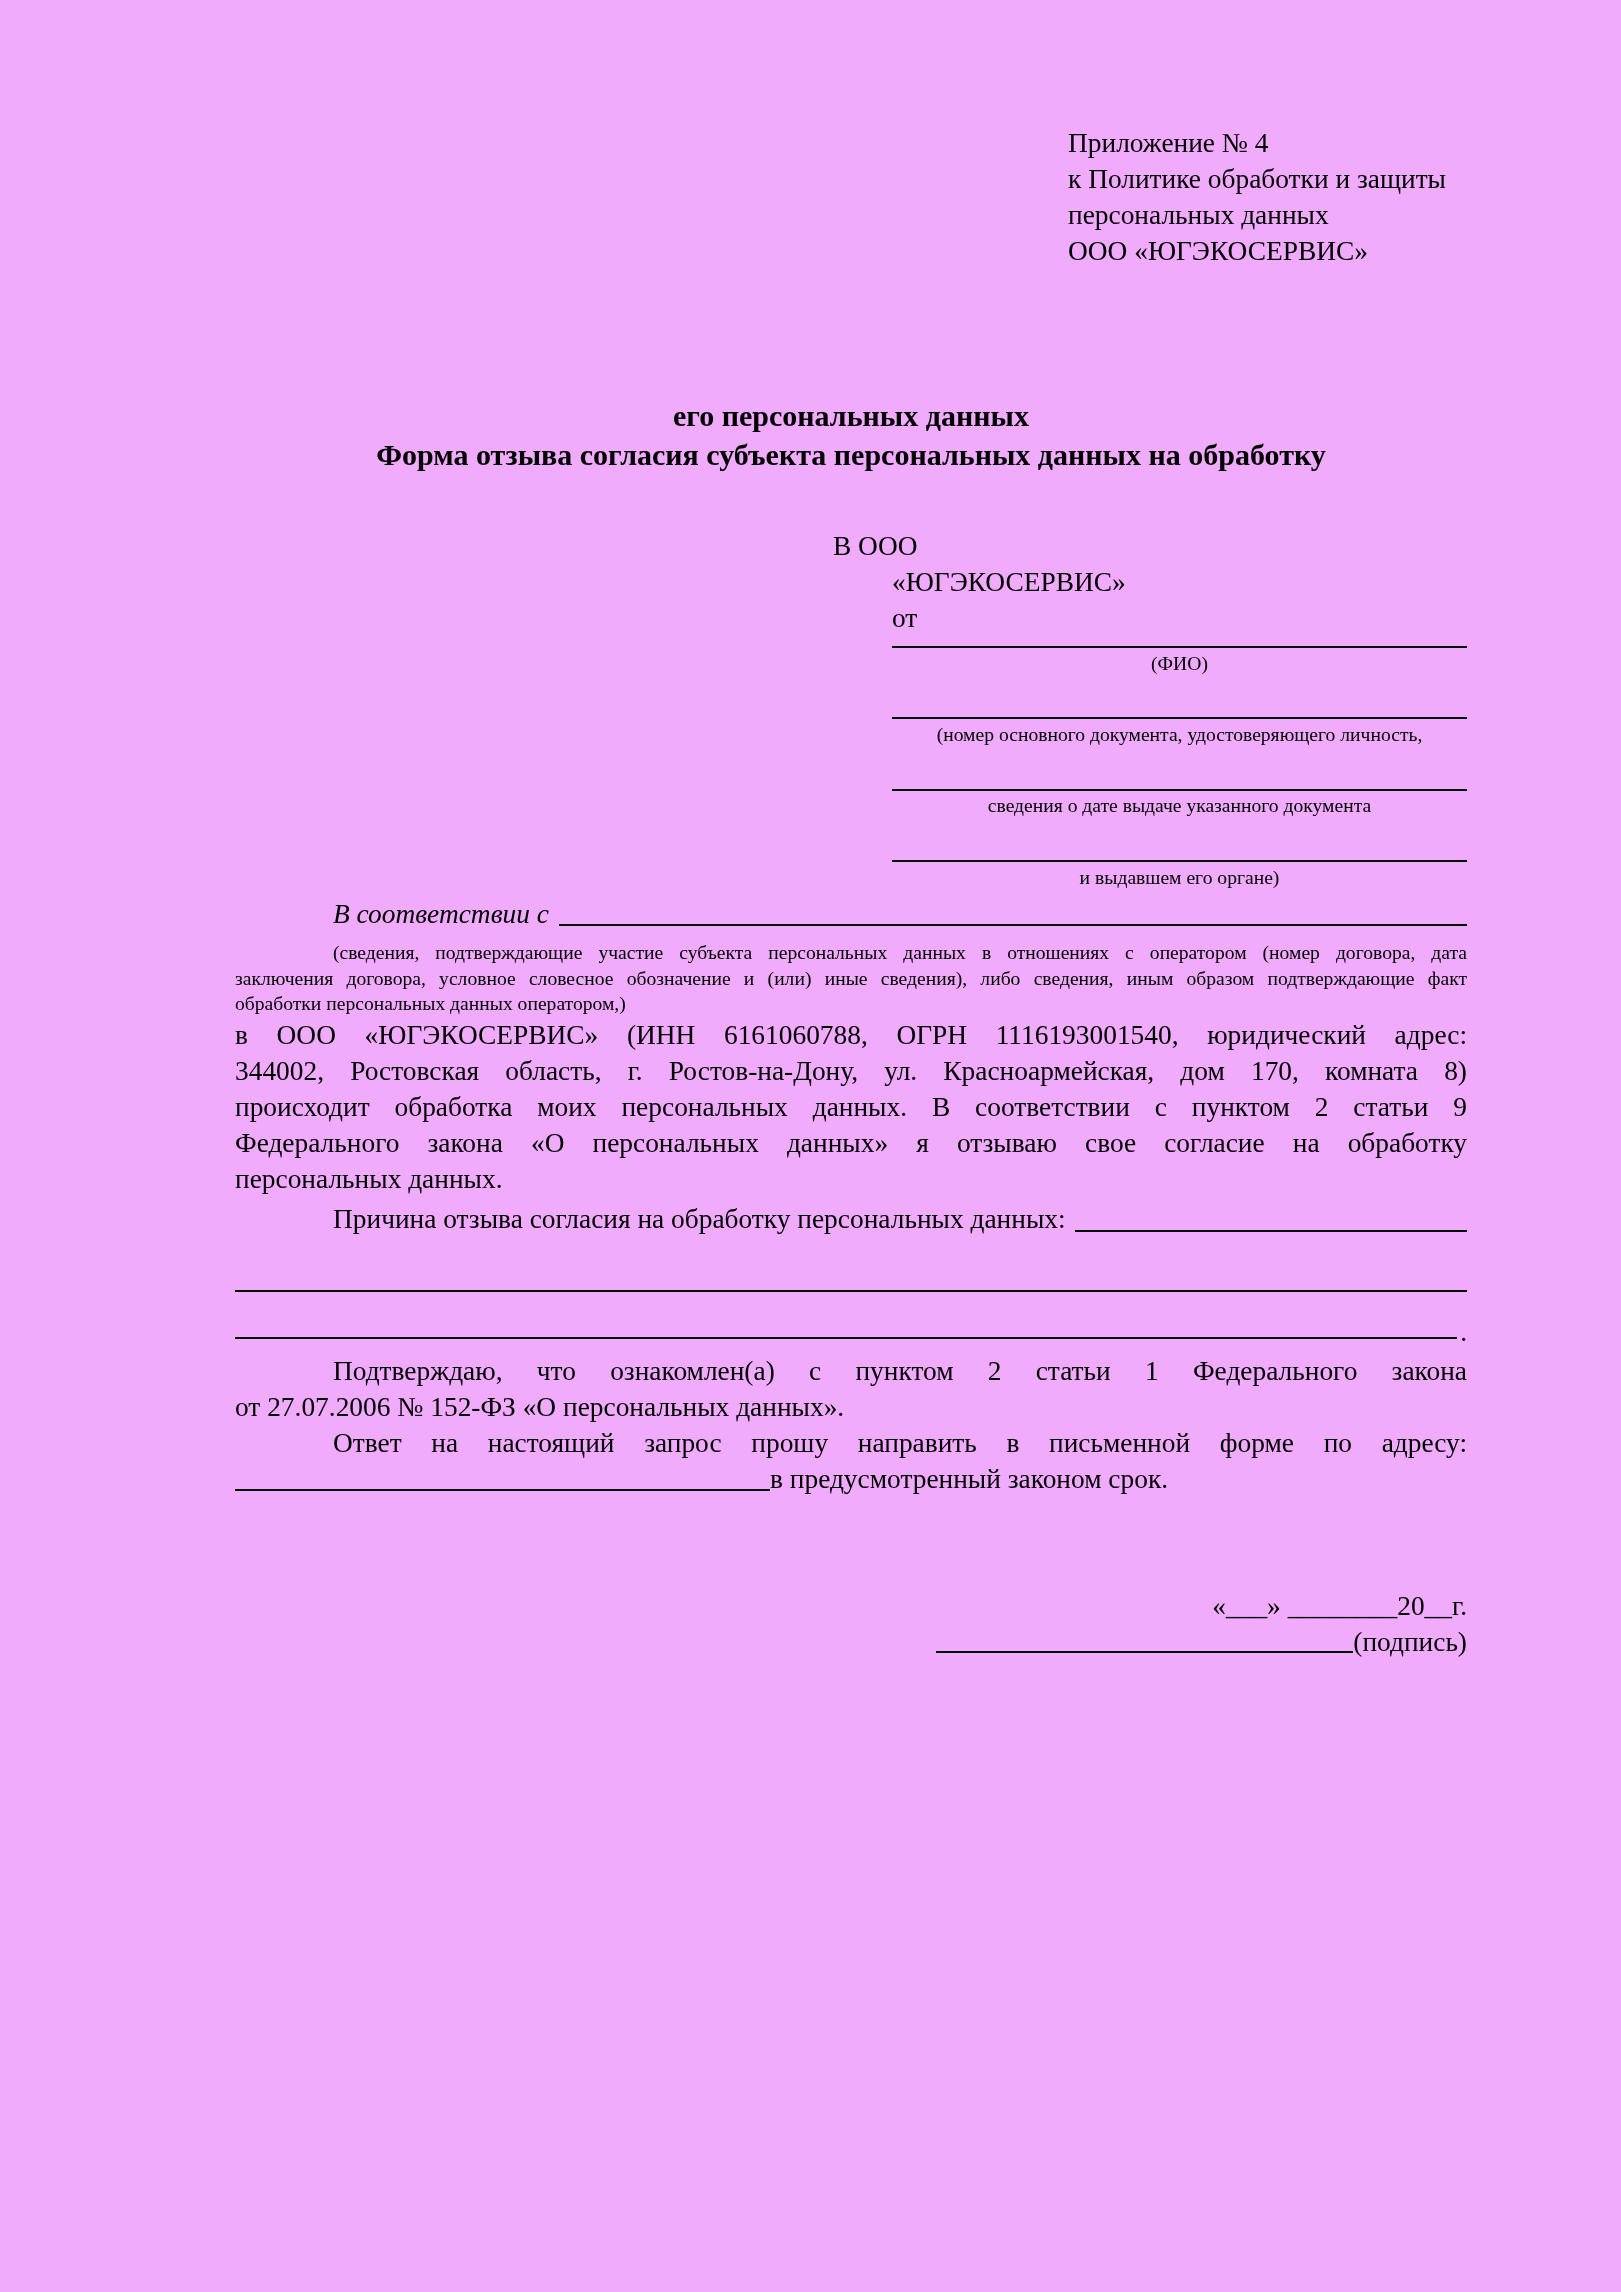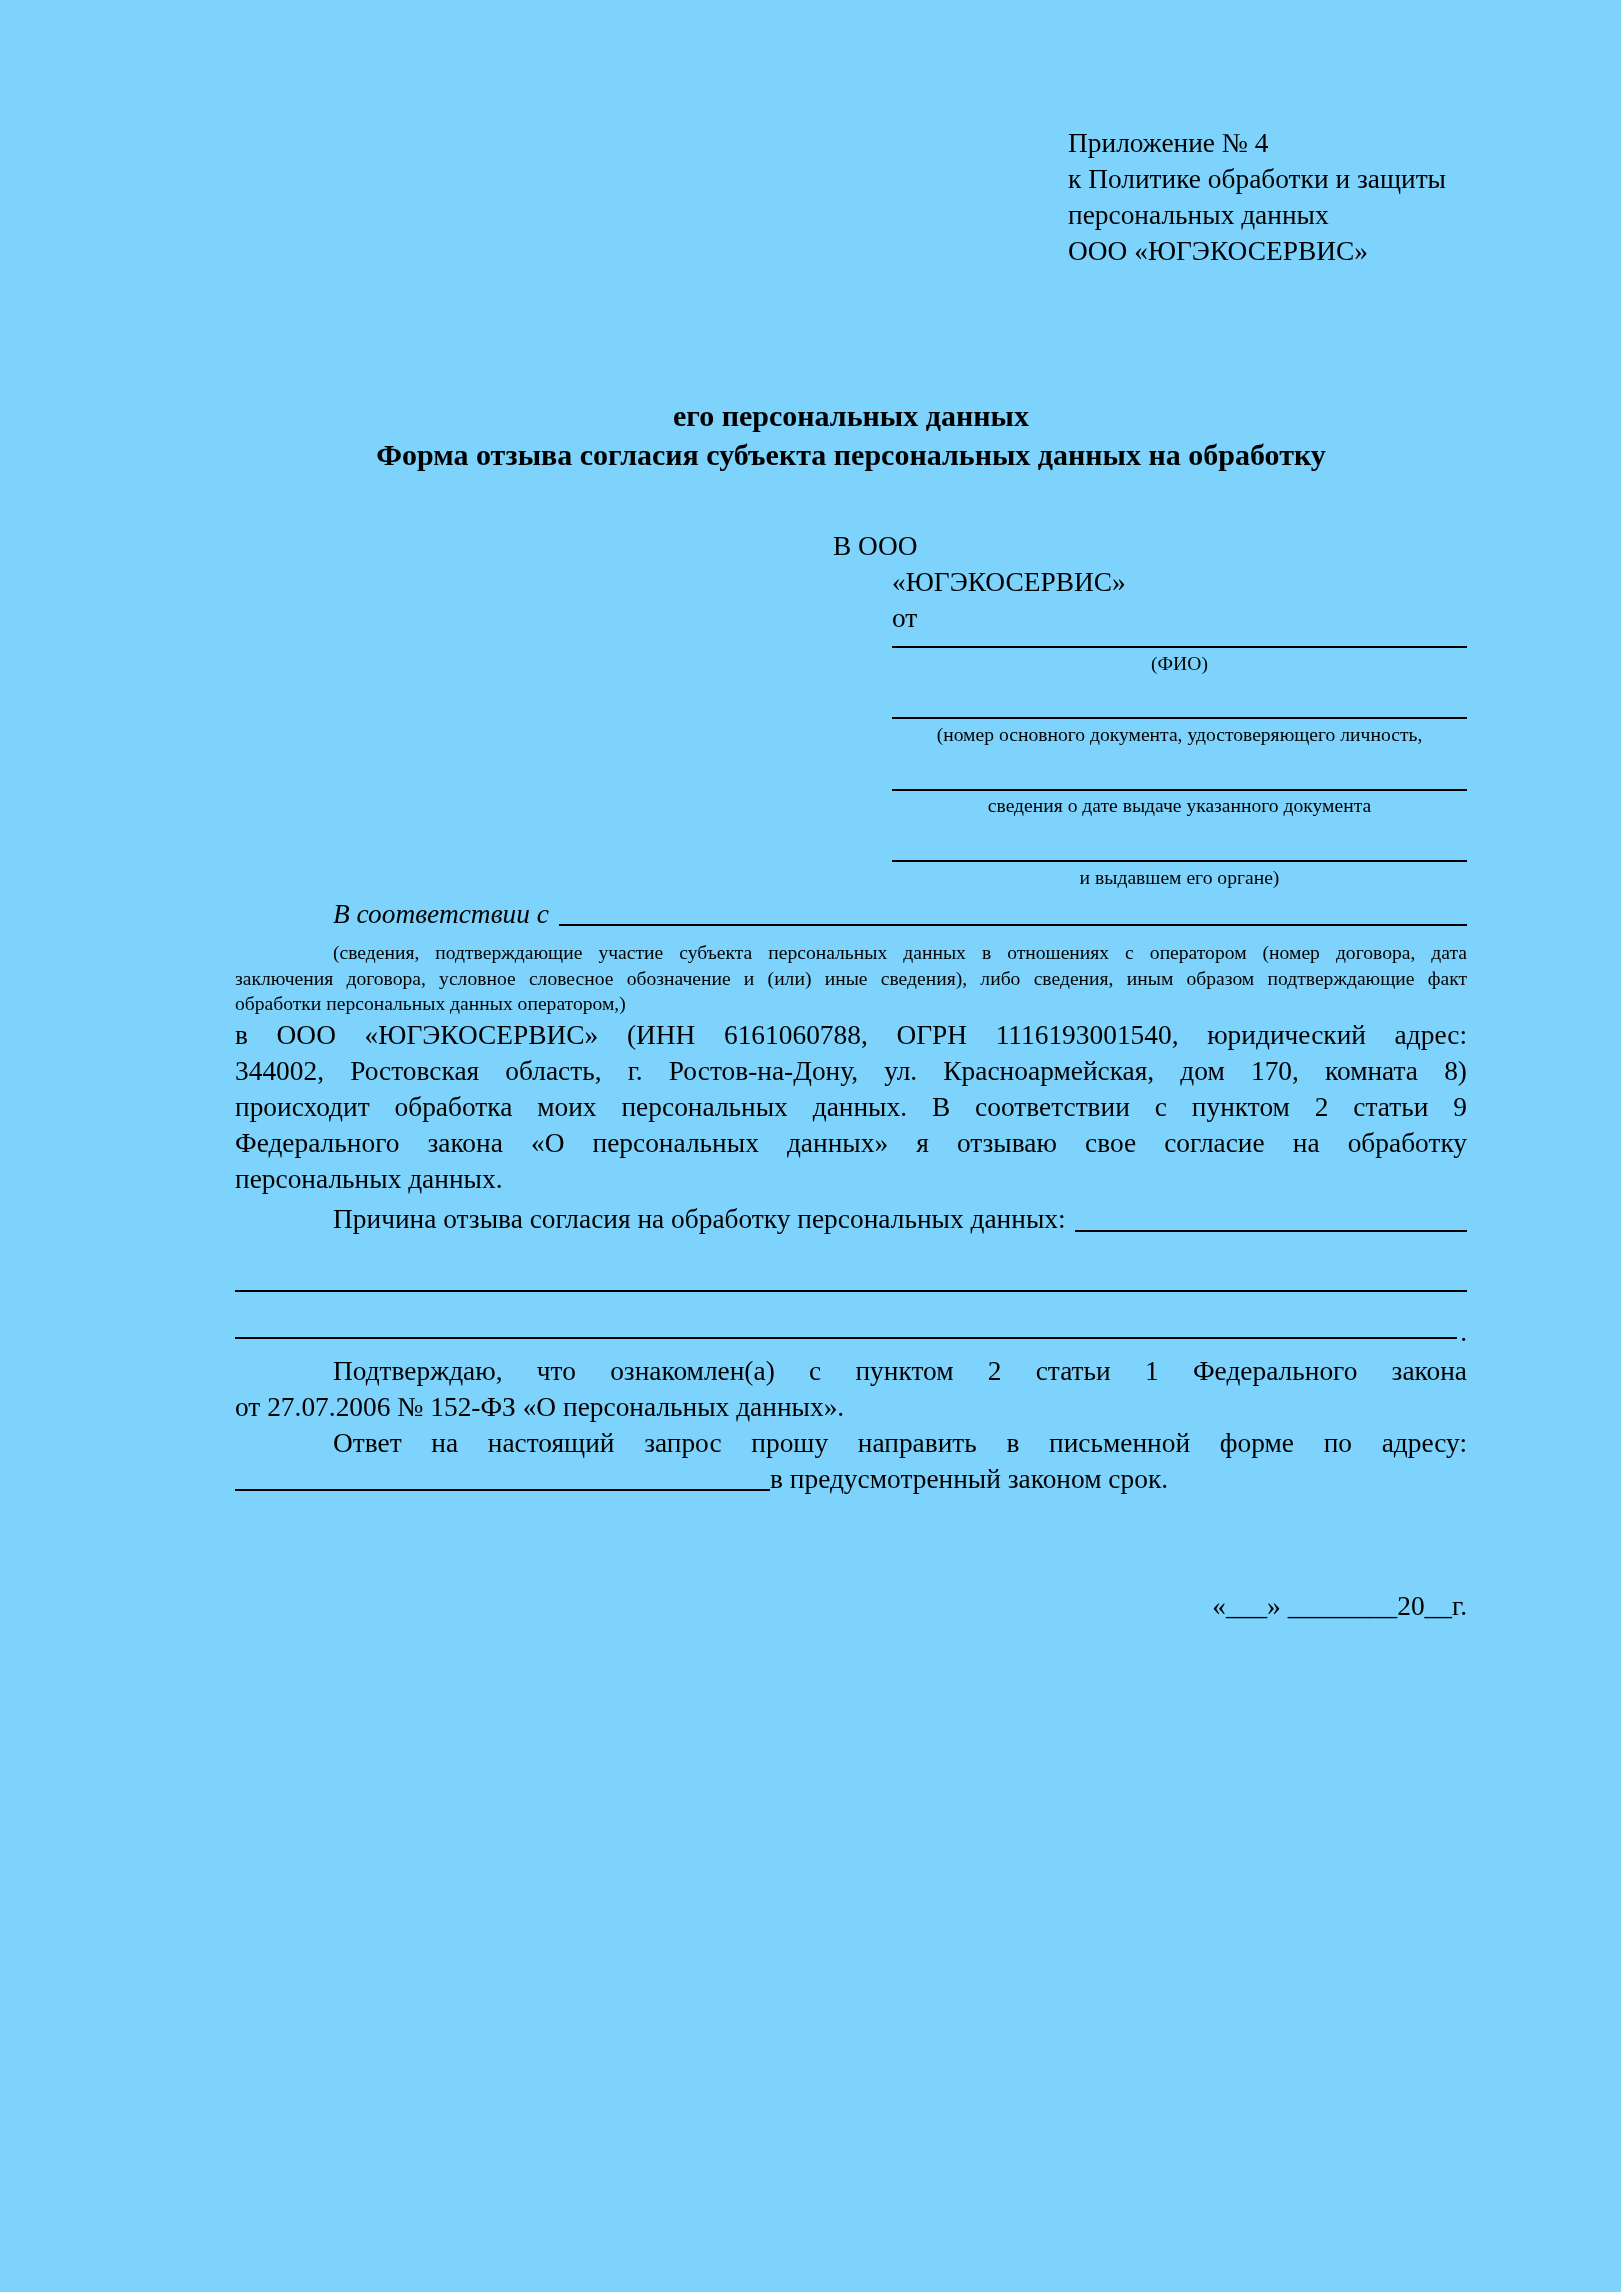--- a/index.html
+++ b/index.html
@@ -8,7 +8,7 @@
     position: relative;
     width: 1621px;
     height: 2293px;
-    background: #7dd3fc;
+    background: #f0abfc;
     color: #000000;
     font-family: "Liberation Serif", "DejaVu Serif", serif;
     font-size: 27.4px;

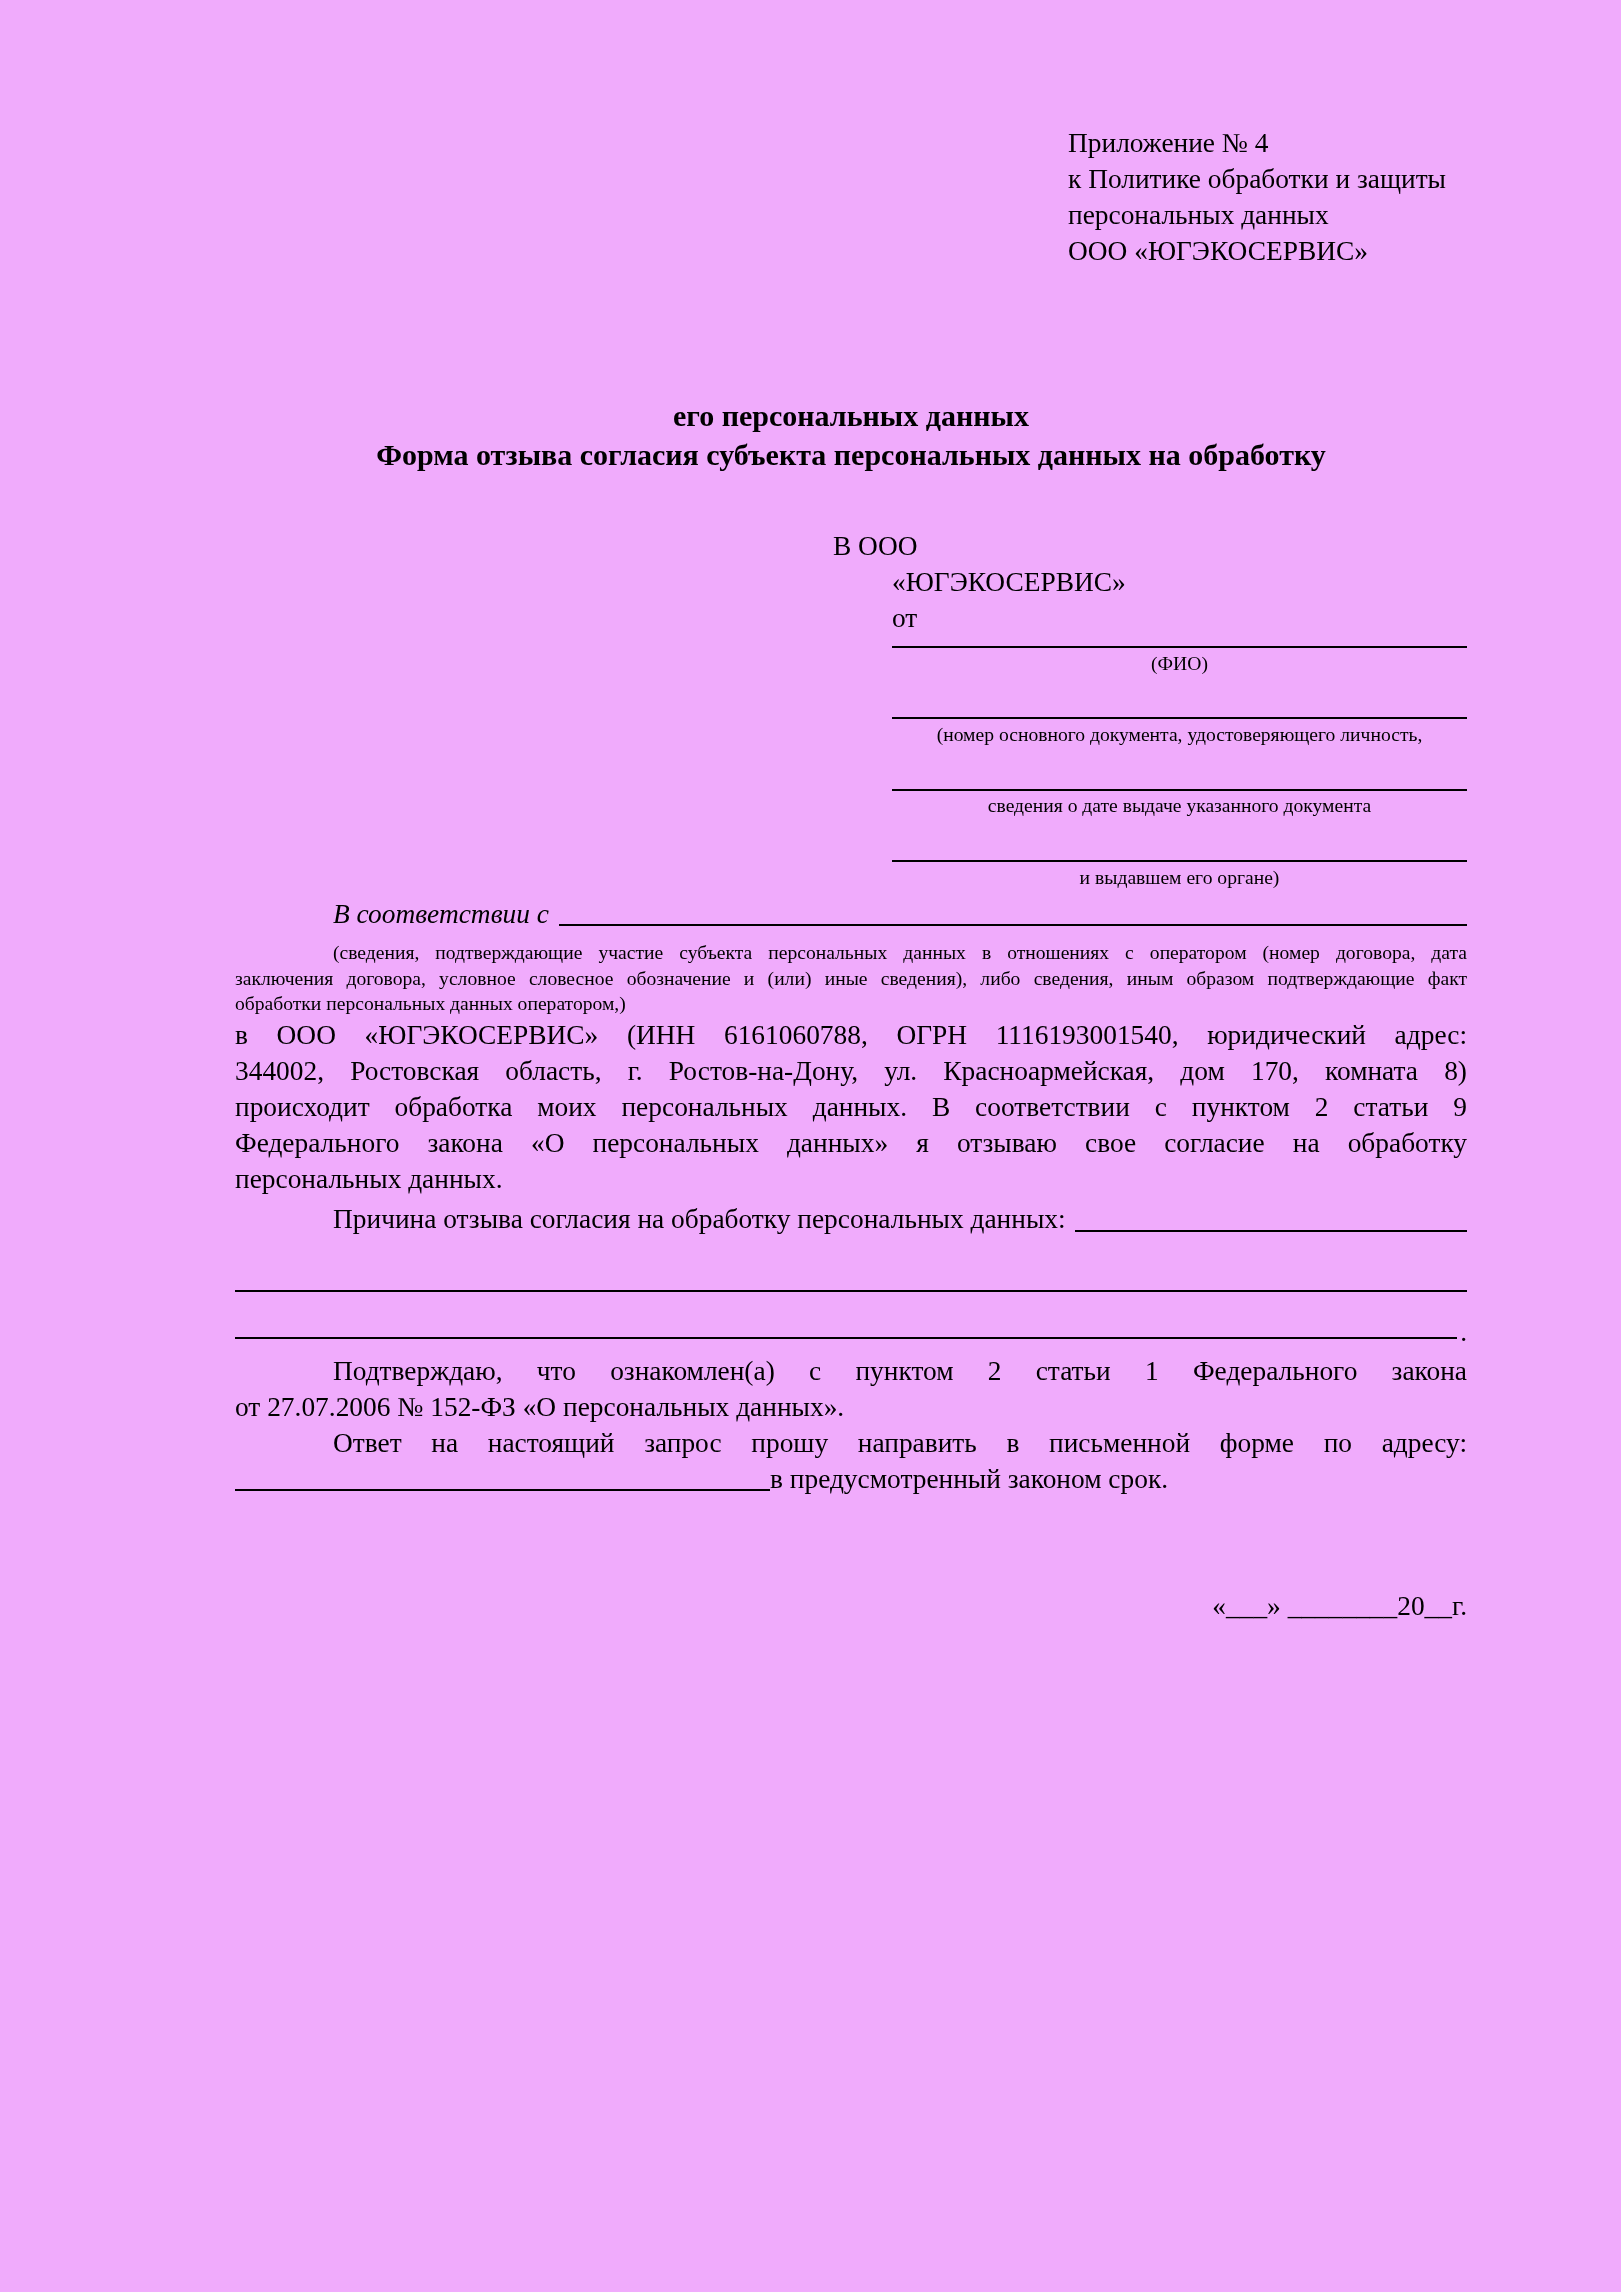--- a/index.html
+++ b/index.html
@@ -151,6 +151,10 @@
 
   <div class="footer">
     <span>«___» ________20__г.</span>
+    <span class="sig">
+      <span class="sig-fill"></span>
+      <span>(подпись)</span>
+    </span>
   </div>
 
 </div>

